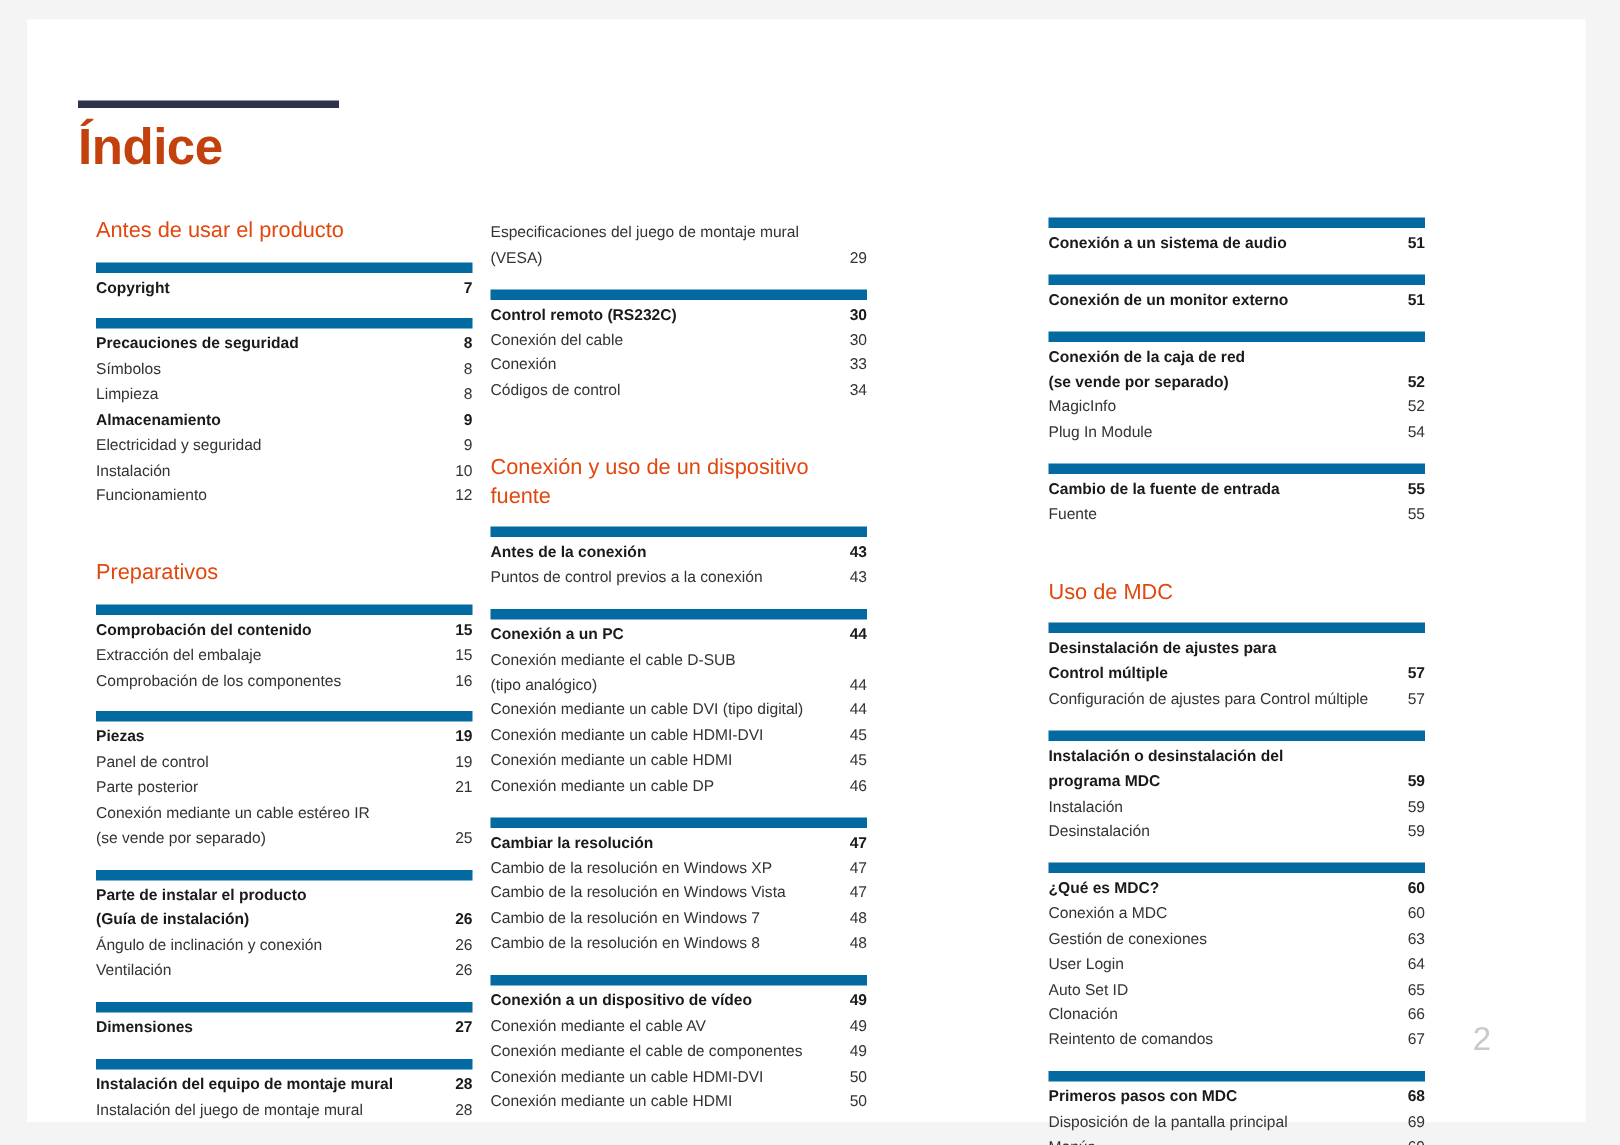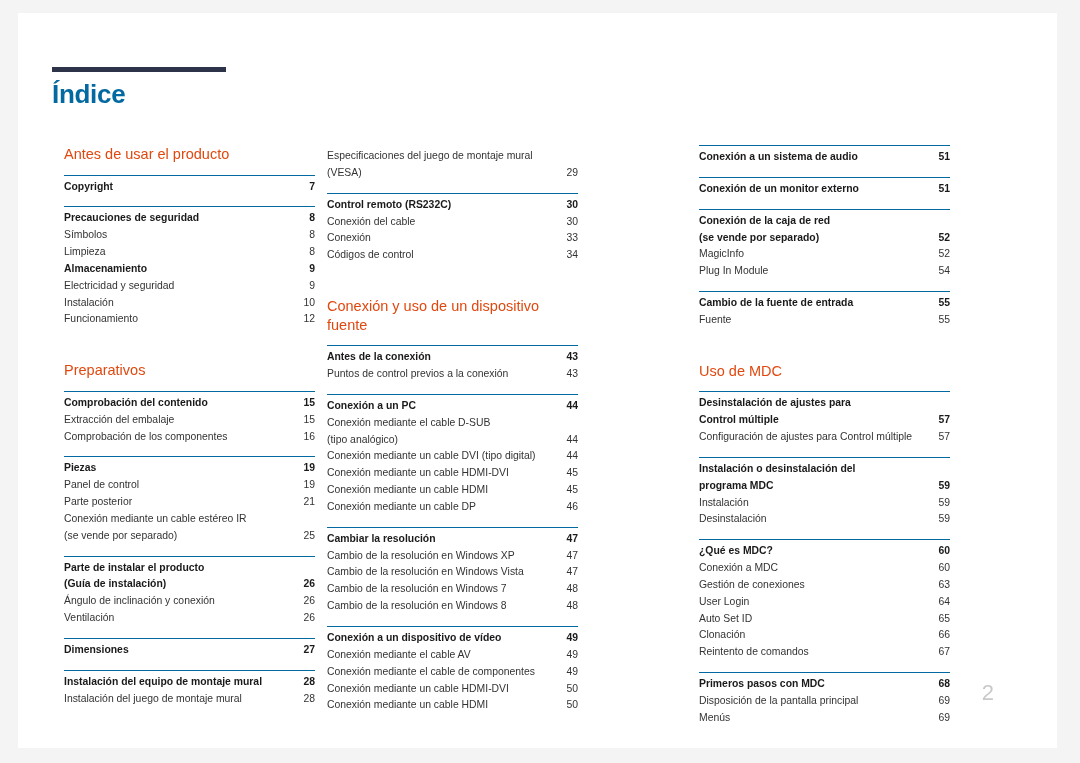--- a/index.html
+++ b/index.html
@@ -32,9 +32,9 @@
     background: #2d3349;
   }
   .title-text {
-    font-size: 26px;
+    font-size: 34px;
     font-weight: 700;
-    color: #0369a1;
+    color: #c2410c;
     letter-spacing: -0.3px;
     margin-top: 9px;
     line-height: 1.05;

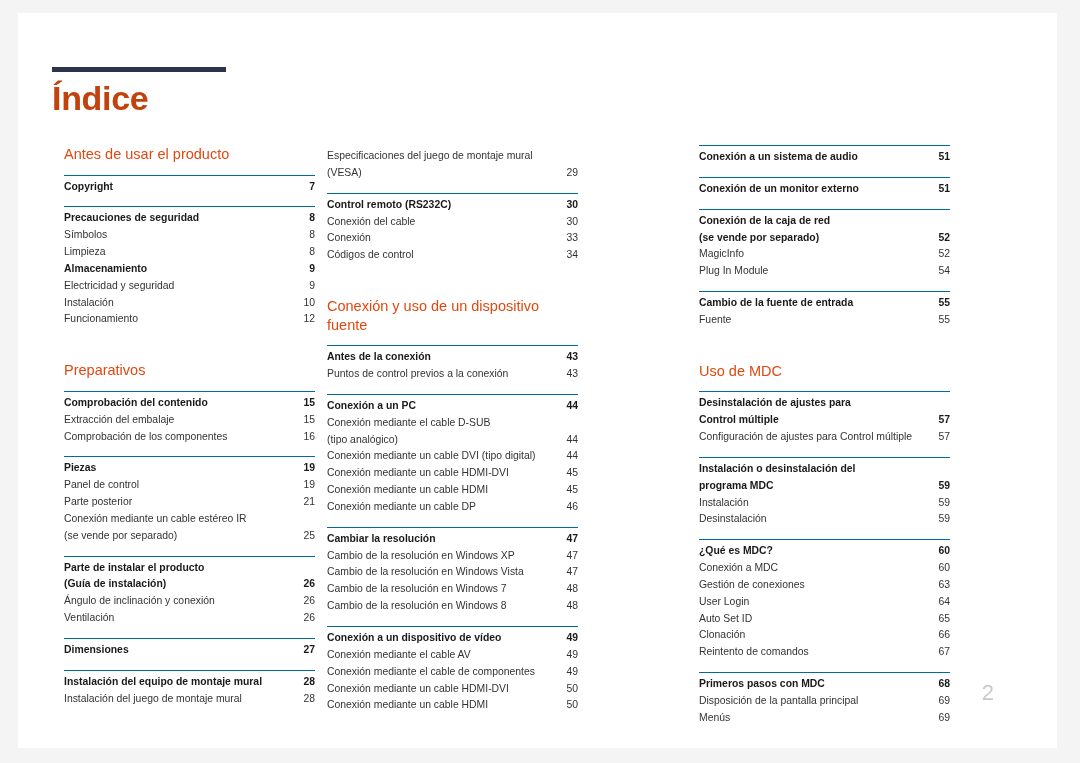--- a/index.html
+++ b/index.html
@@ -63,7 +63,7 @@
   }
 
   .group {
-    border-top: 1px solid #0369a1;
+    border-top: 7px solid #0369a1;
     padding-top: 3px;
     margin-bottom: 11px;
   }

